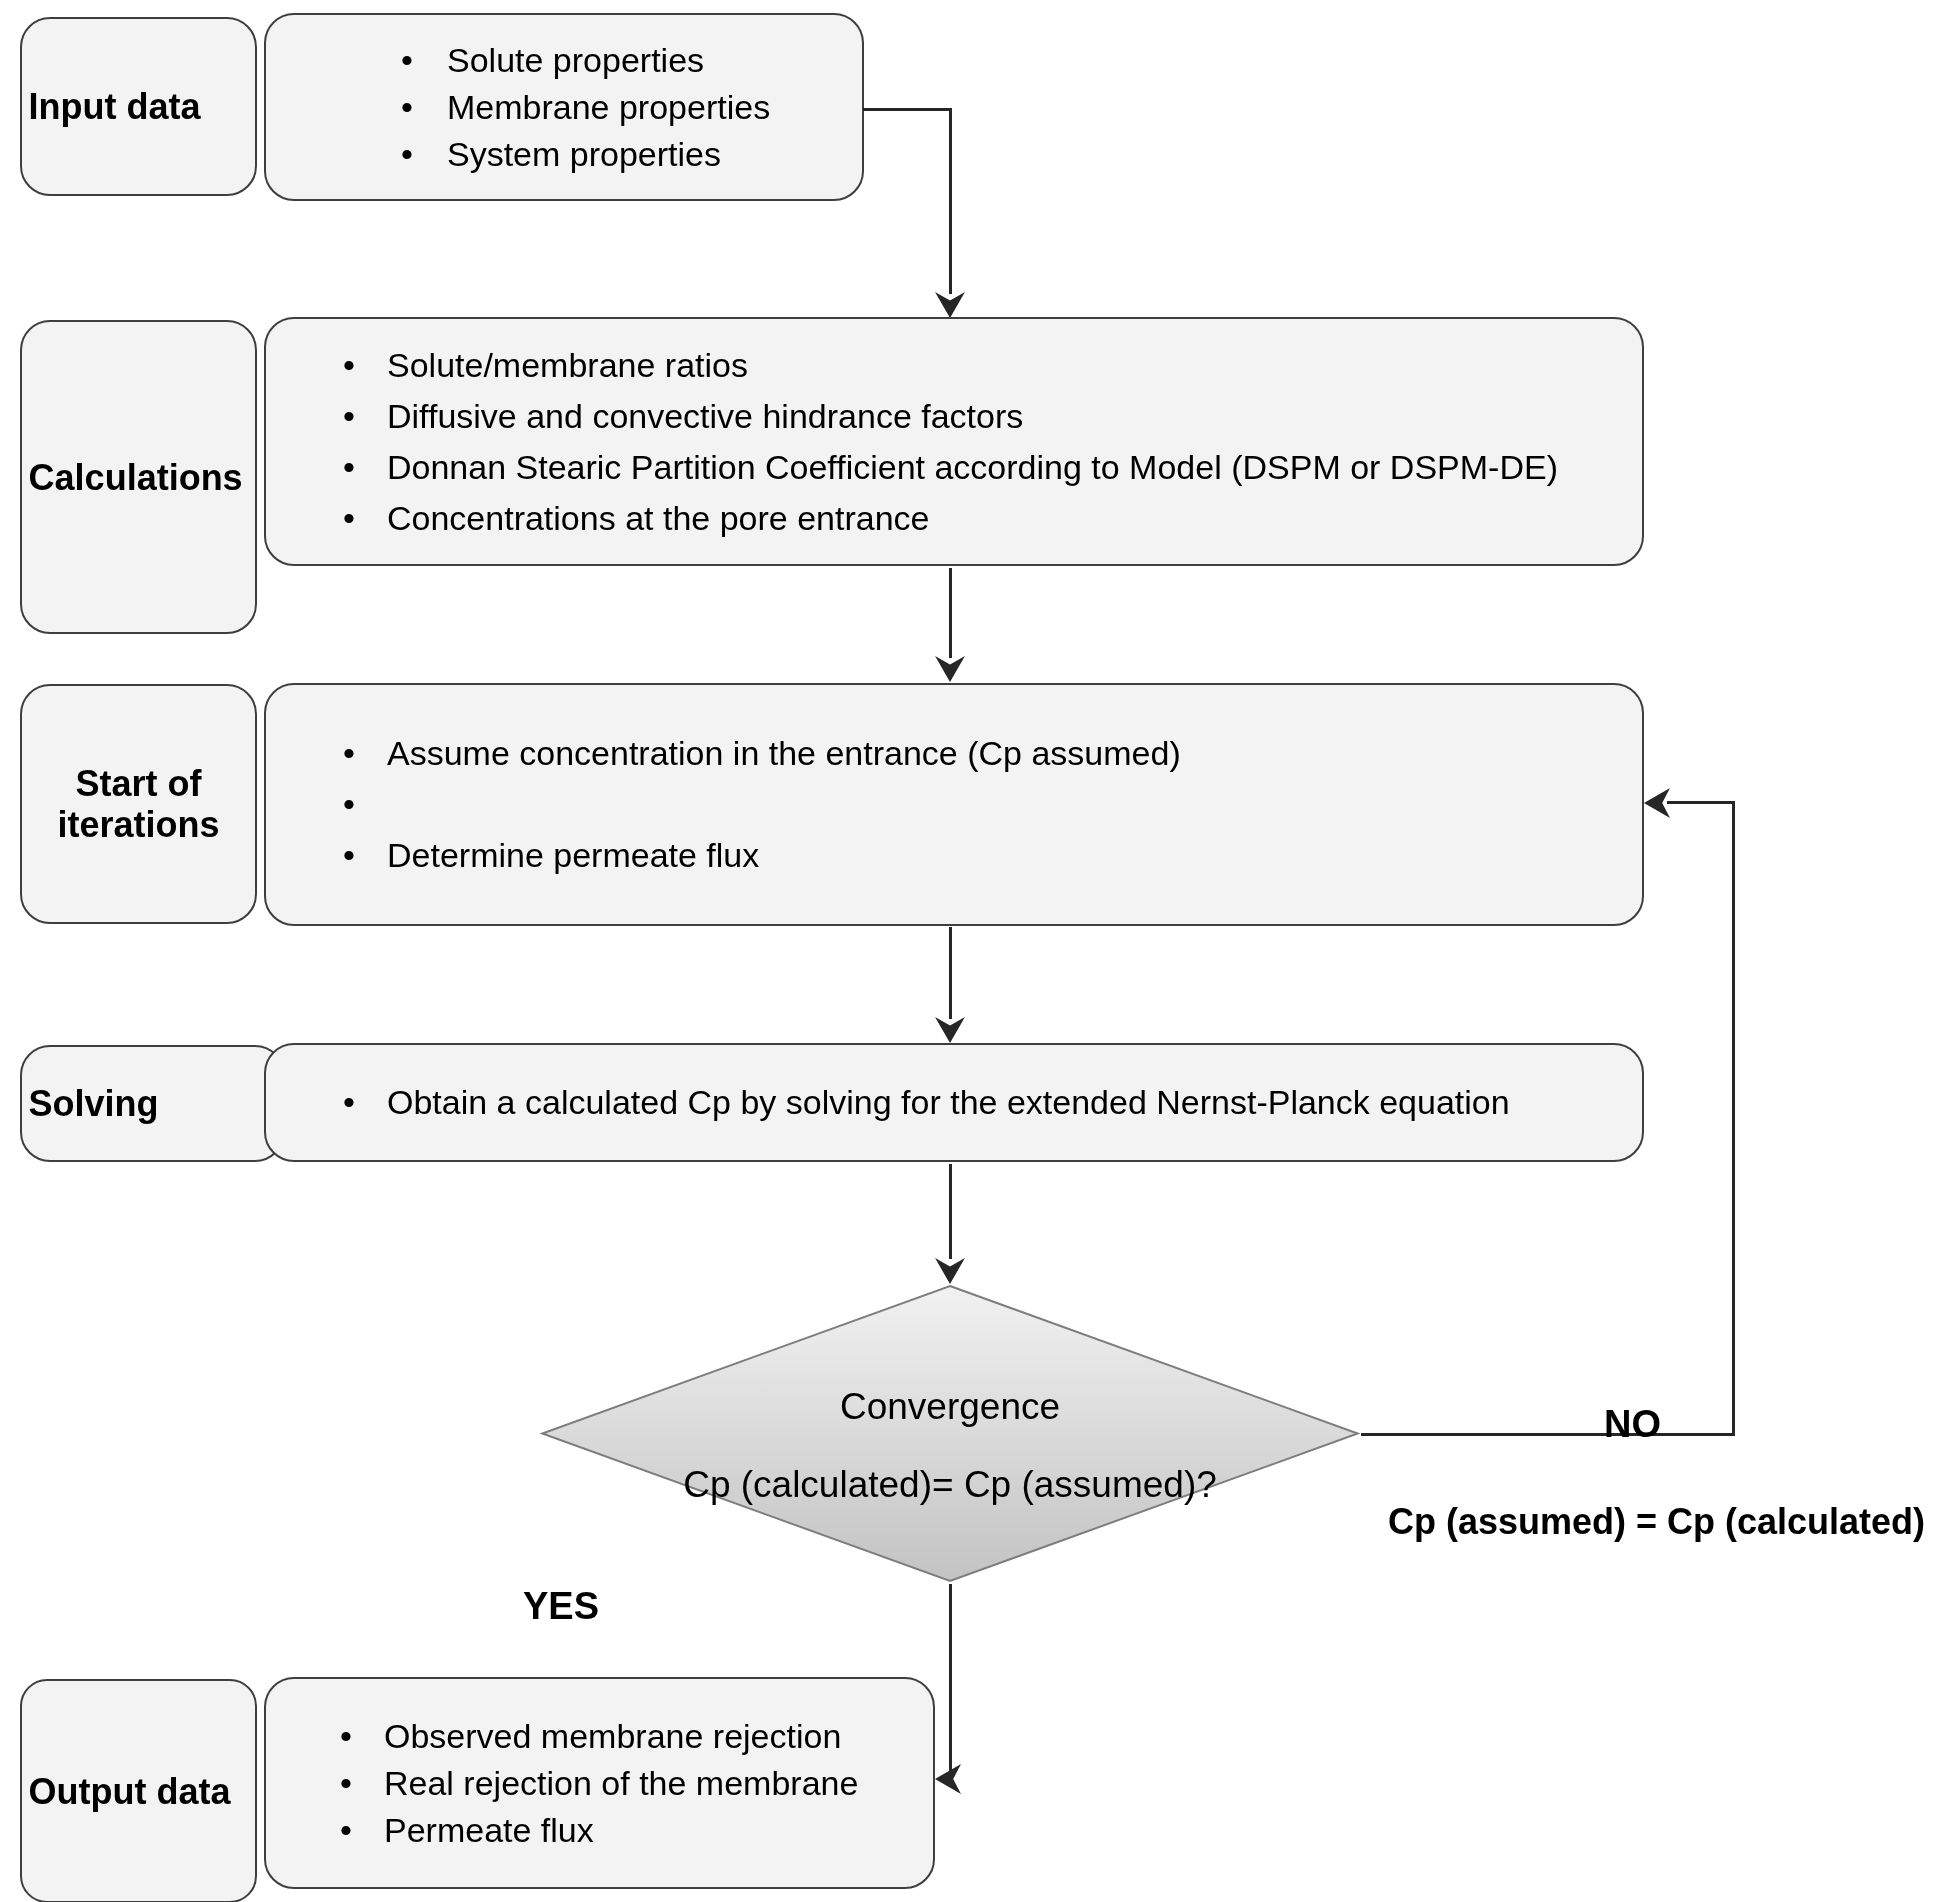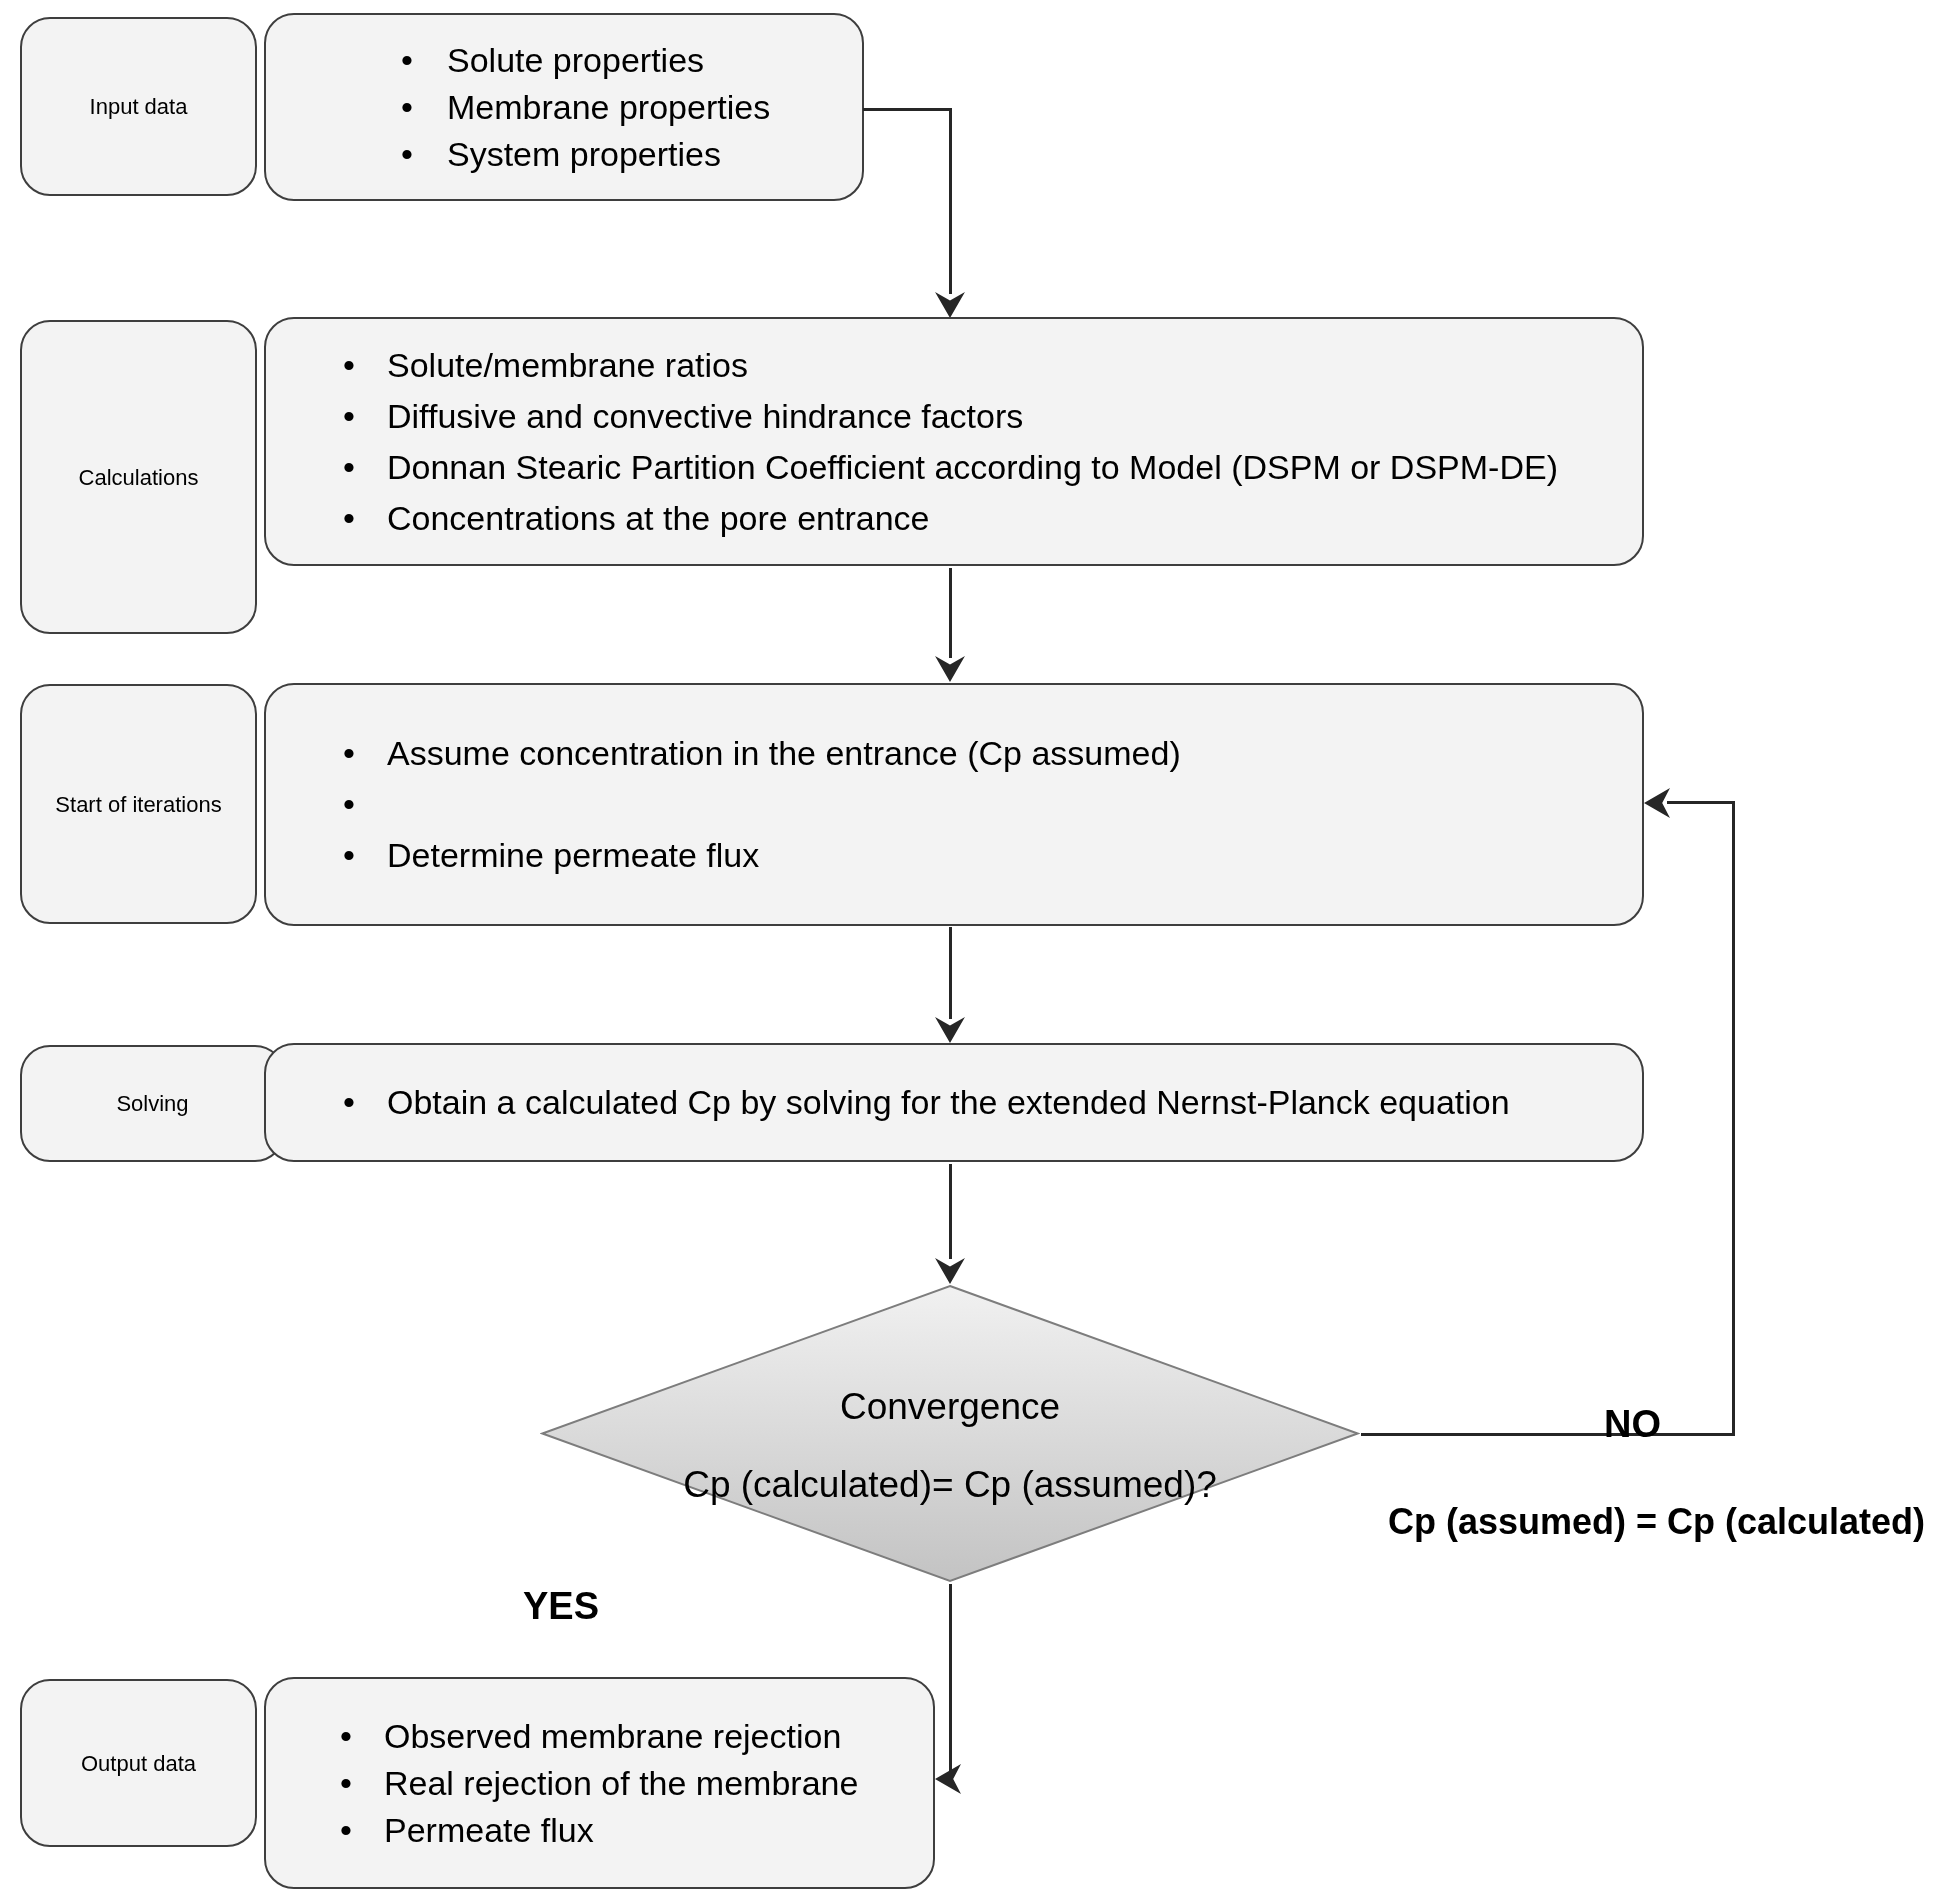--- a/index.html
+++ b/index.html
@@ -25,10 +25,10 @@
     border-radius: 30px;
     display: flex;
     align-items: center;
-    justify-content: center;
+    justify-content: flex-start;
     text-align: center;
-    font-weight: normal;
-    font-size: 22px;
+    font-weight: bold;
+    font-size: 36px;
     line-height: 41px;
     padding: 0 6.6px;
   }

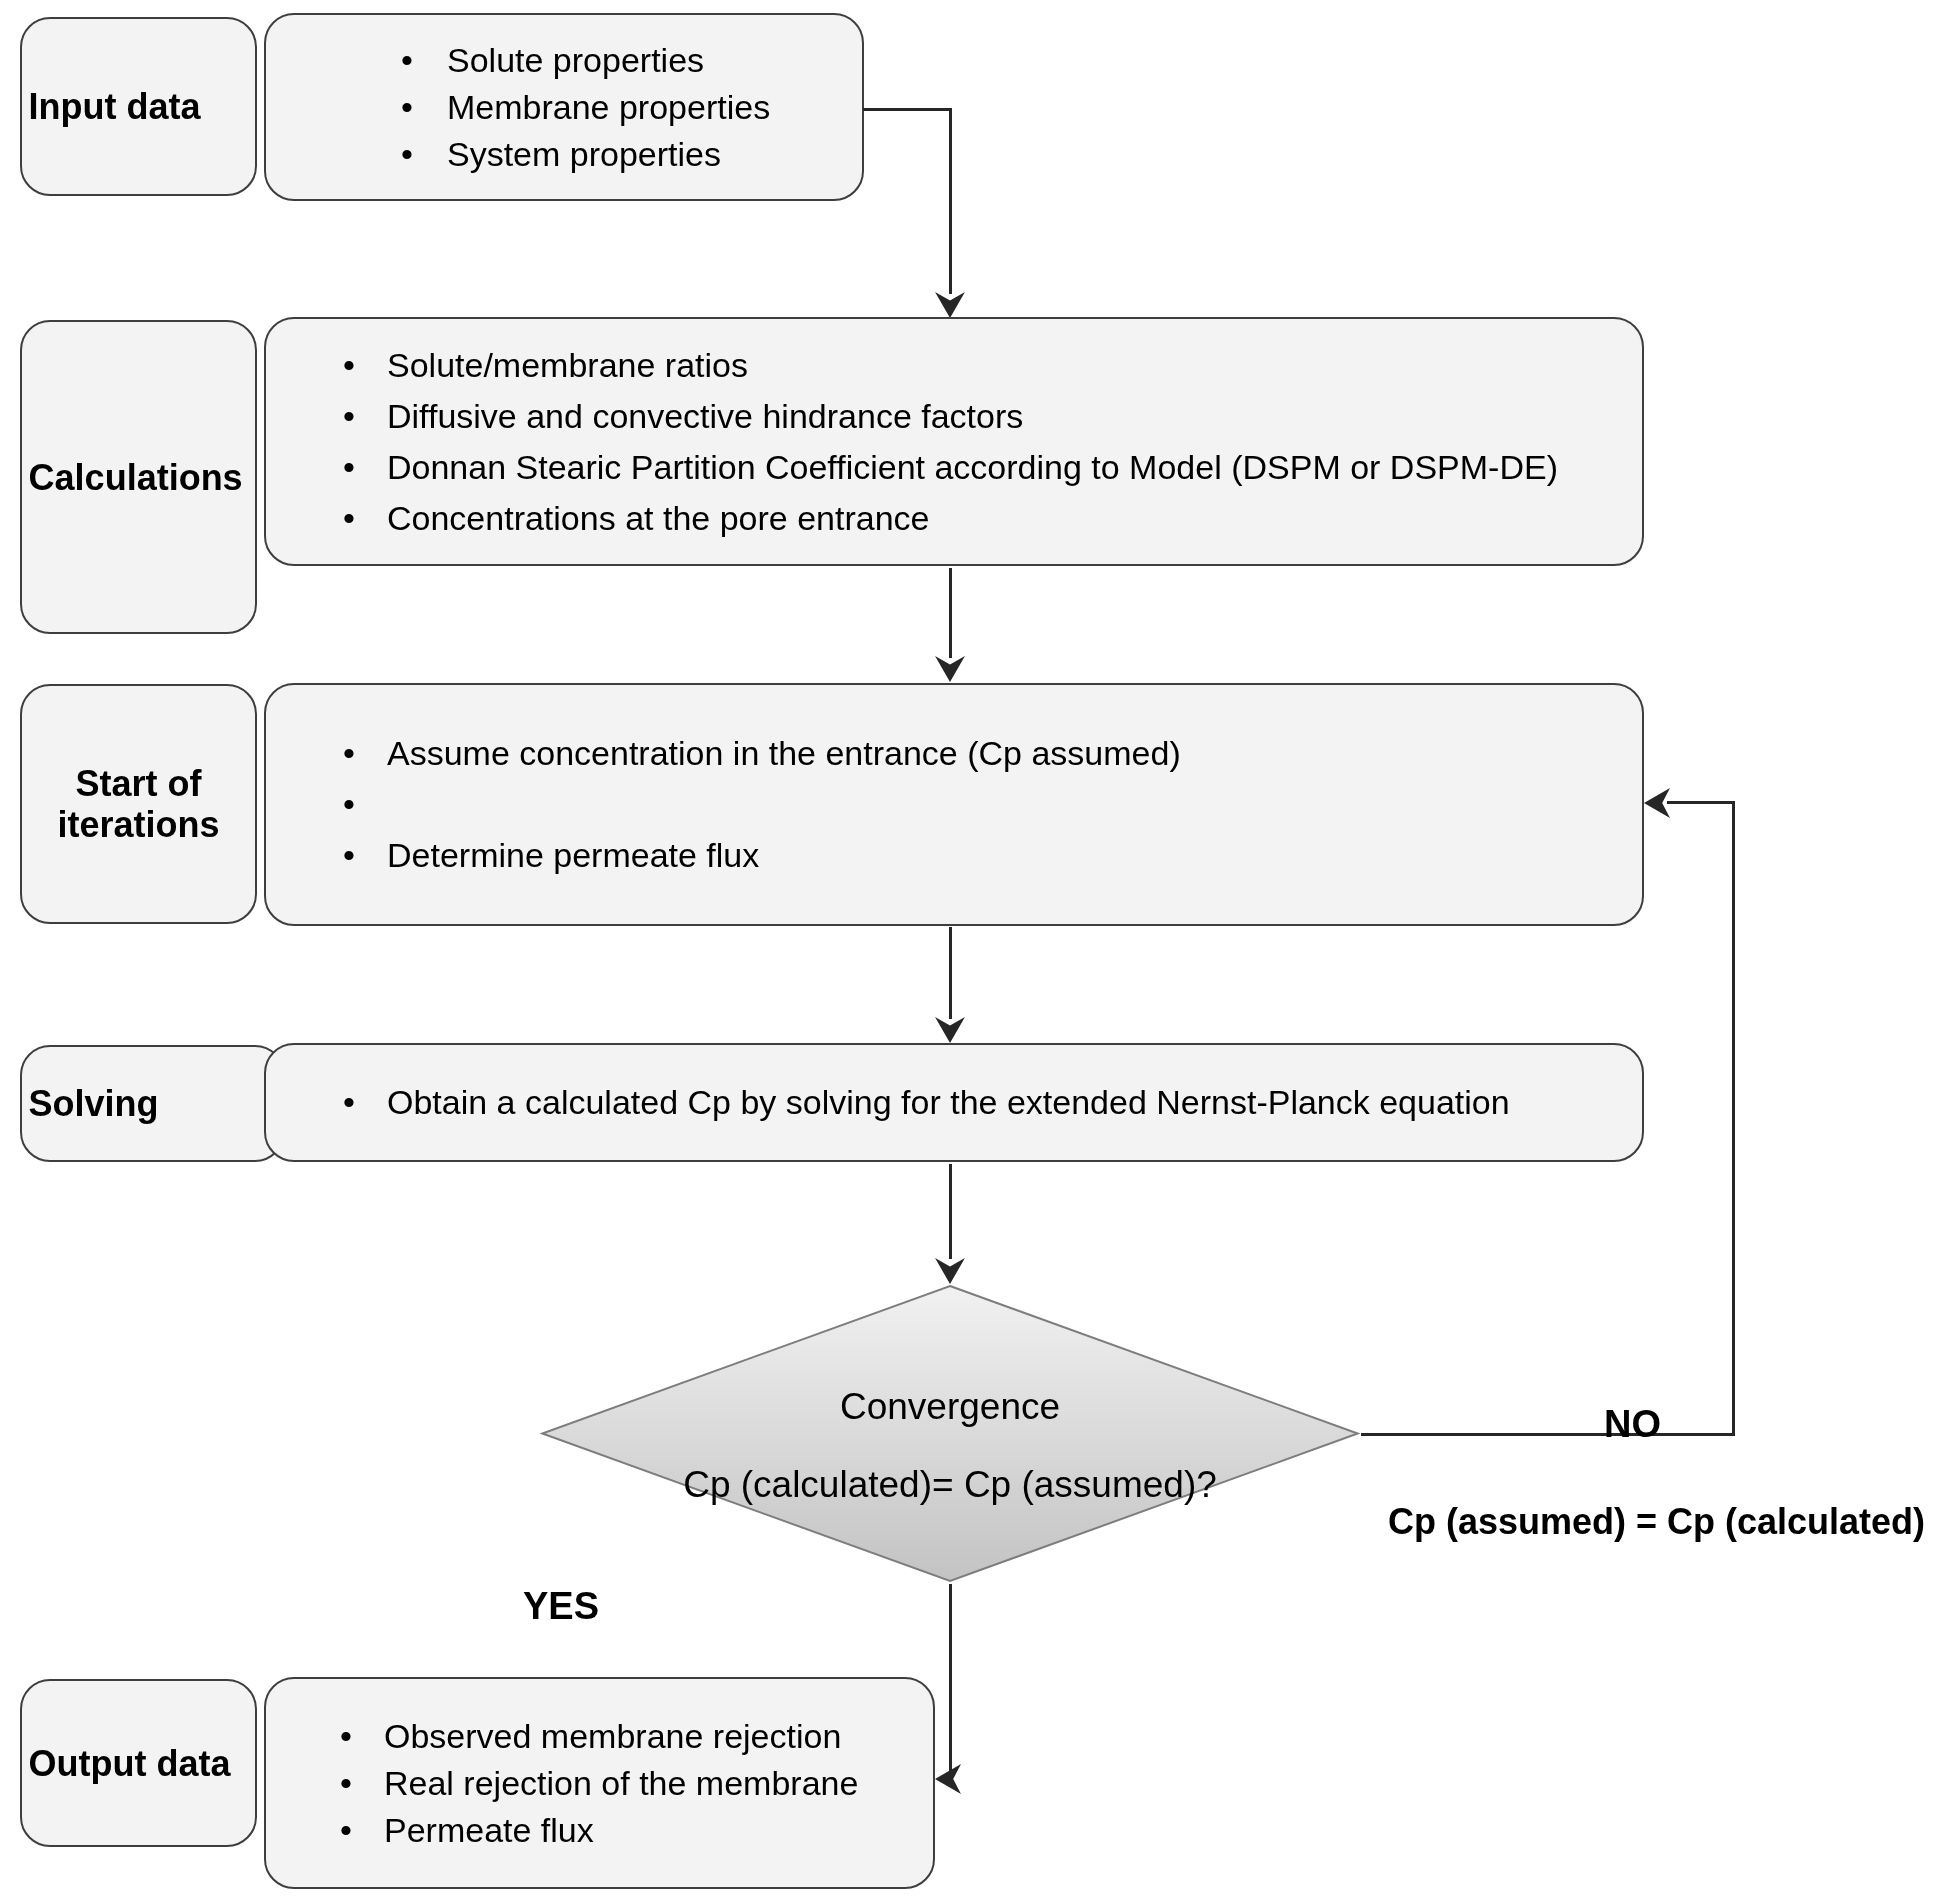--- a/index.html
+++ b/index.html
@@ -234,7 +234,7 @@
   </div>
   <div class="edge-label lbl-yes" style="left:508px; top:1550px; width:106px;">YES</div>
 
-  <div class="labelbox" style="left:20px; top:1679px; width:237px; height:168px;">
+  <div class="labelbox" style="left:20px; top:1679px; width:237px; height:224px;border-radius:27px;">
     <span>Output data</span>
   </div>
   <div class="contentbox pad-output" style="left:264px; top:1677px; width:671px; height:212px;">

